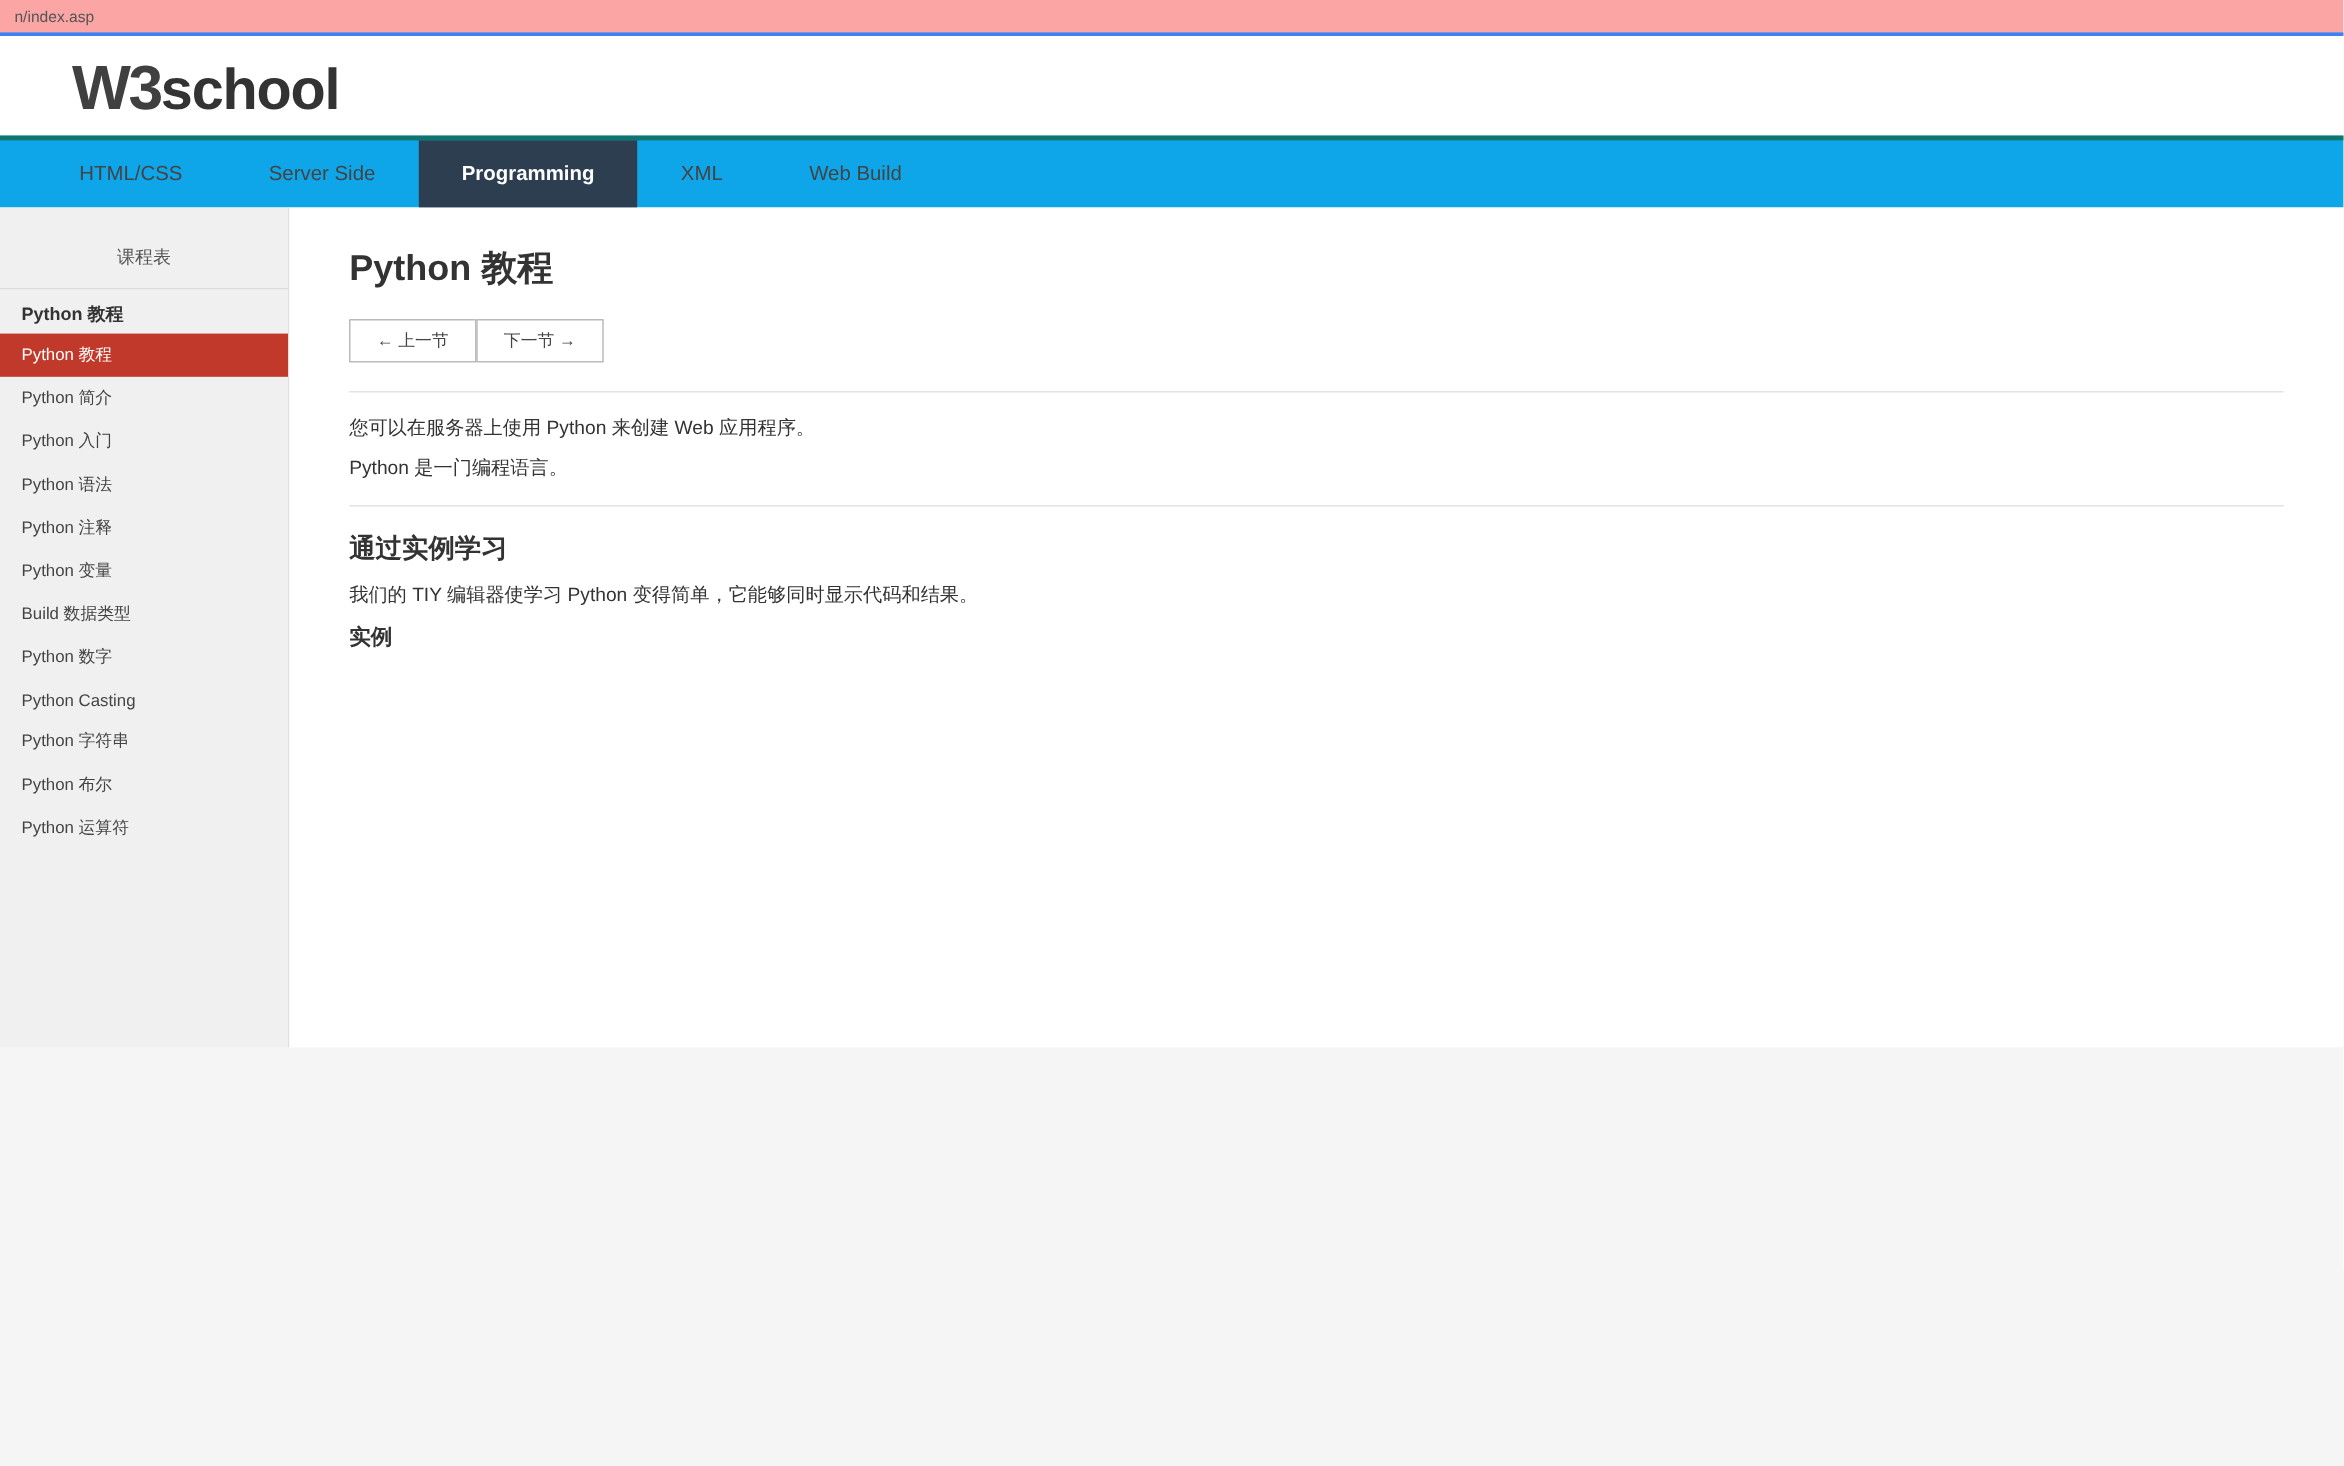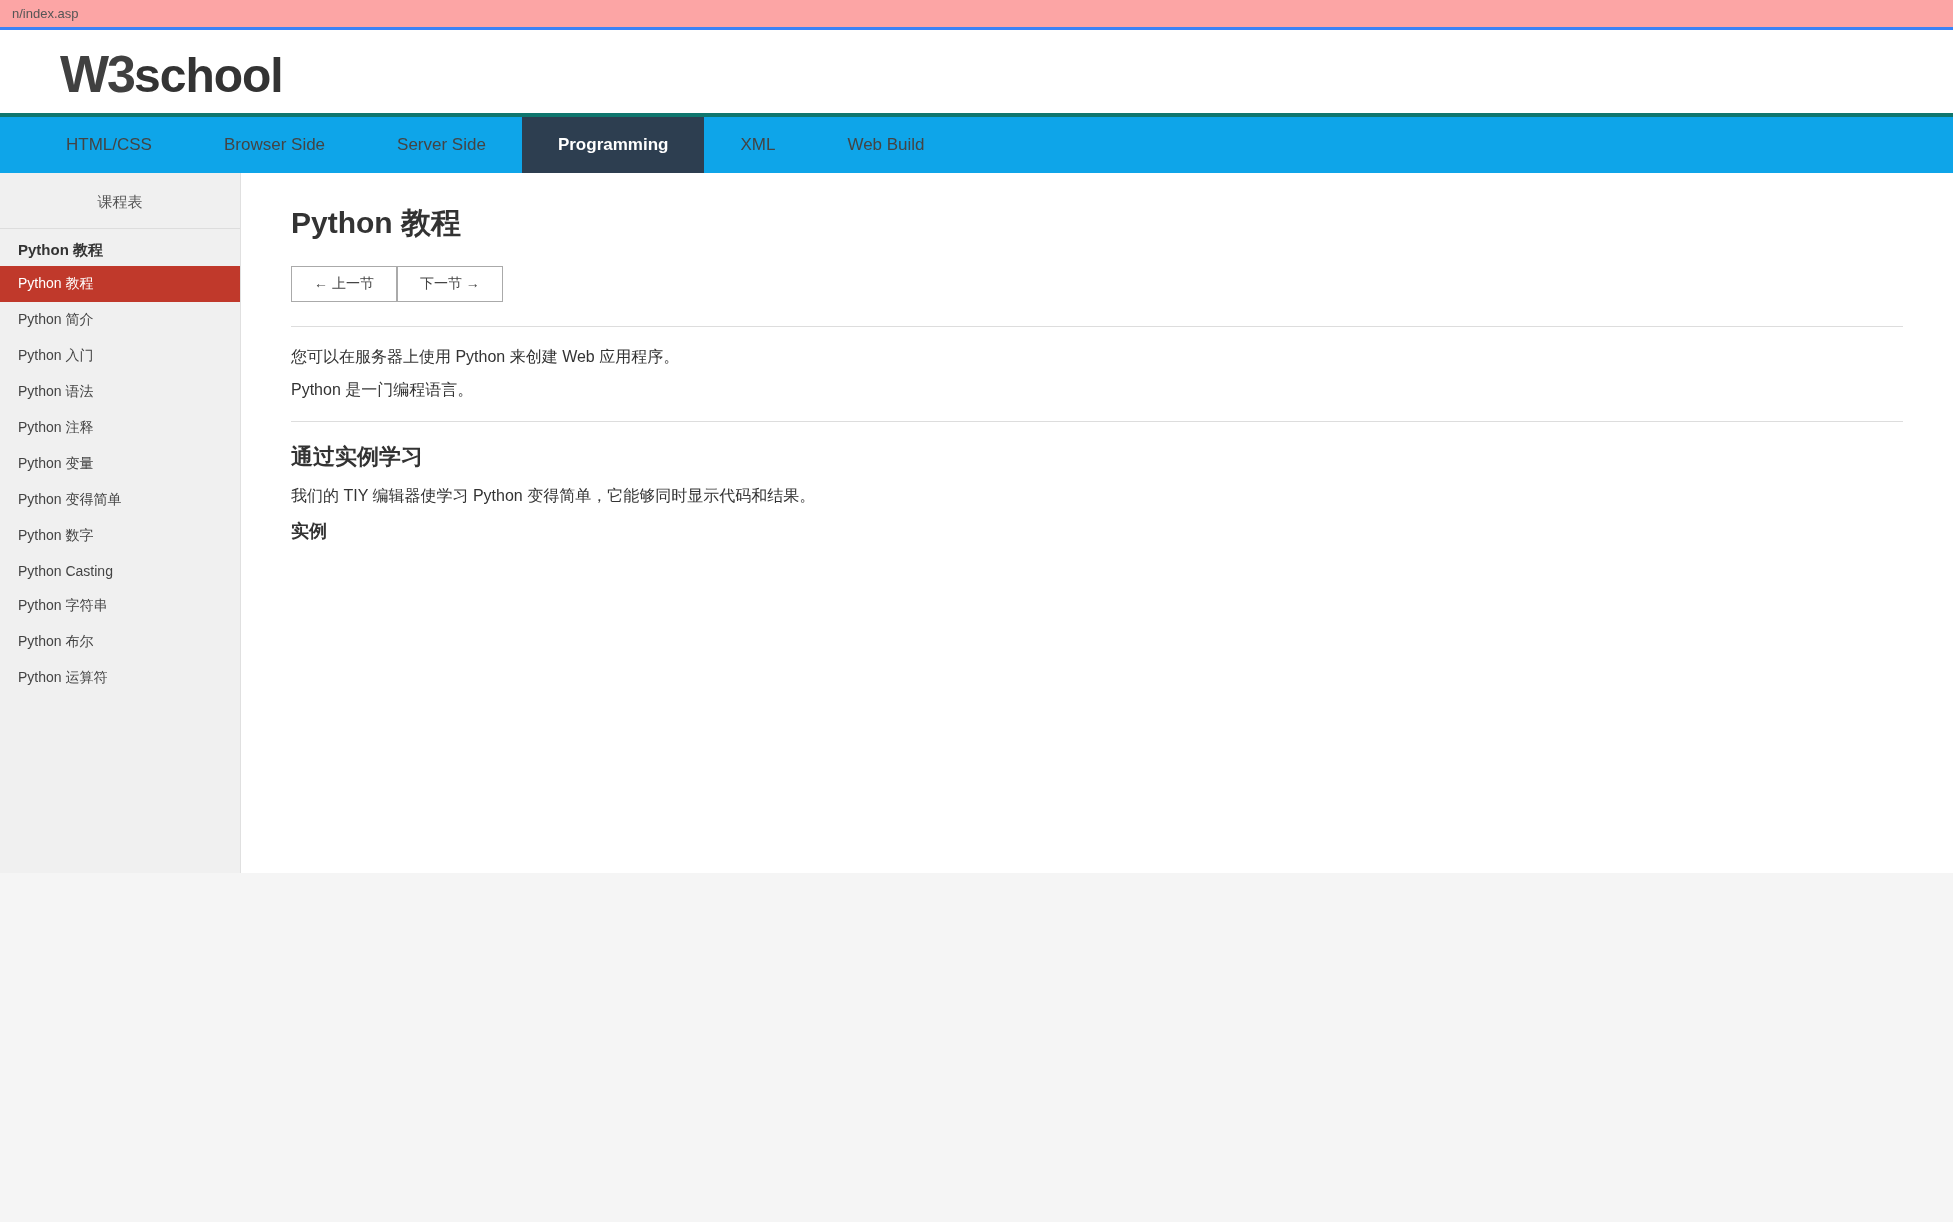--- a/index.html
+++ b/index.html
@@ -170,7 +170,6 @@
 
 <nav class="nav-tabs">
   <a class="nav-tab">HTML/CSS</a>
-  <a class="nav-tab">Browser Side</a>
   <a class="nav-tab">Server Side</a>
   <a class="nav-tab active">Programming</a>
   <a class="nav-tab">XML</a>

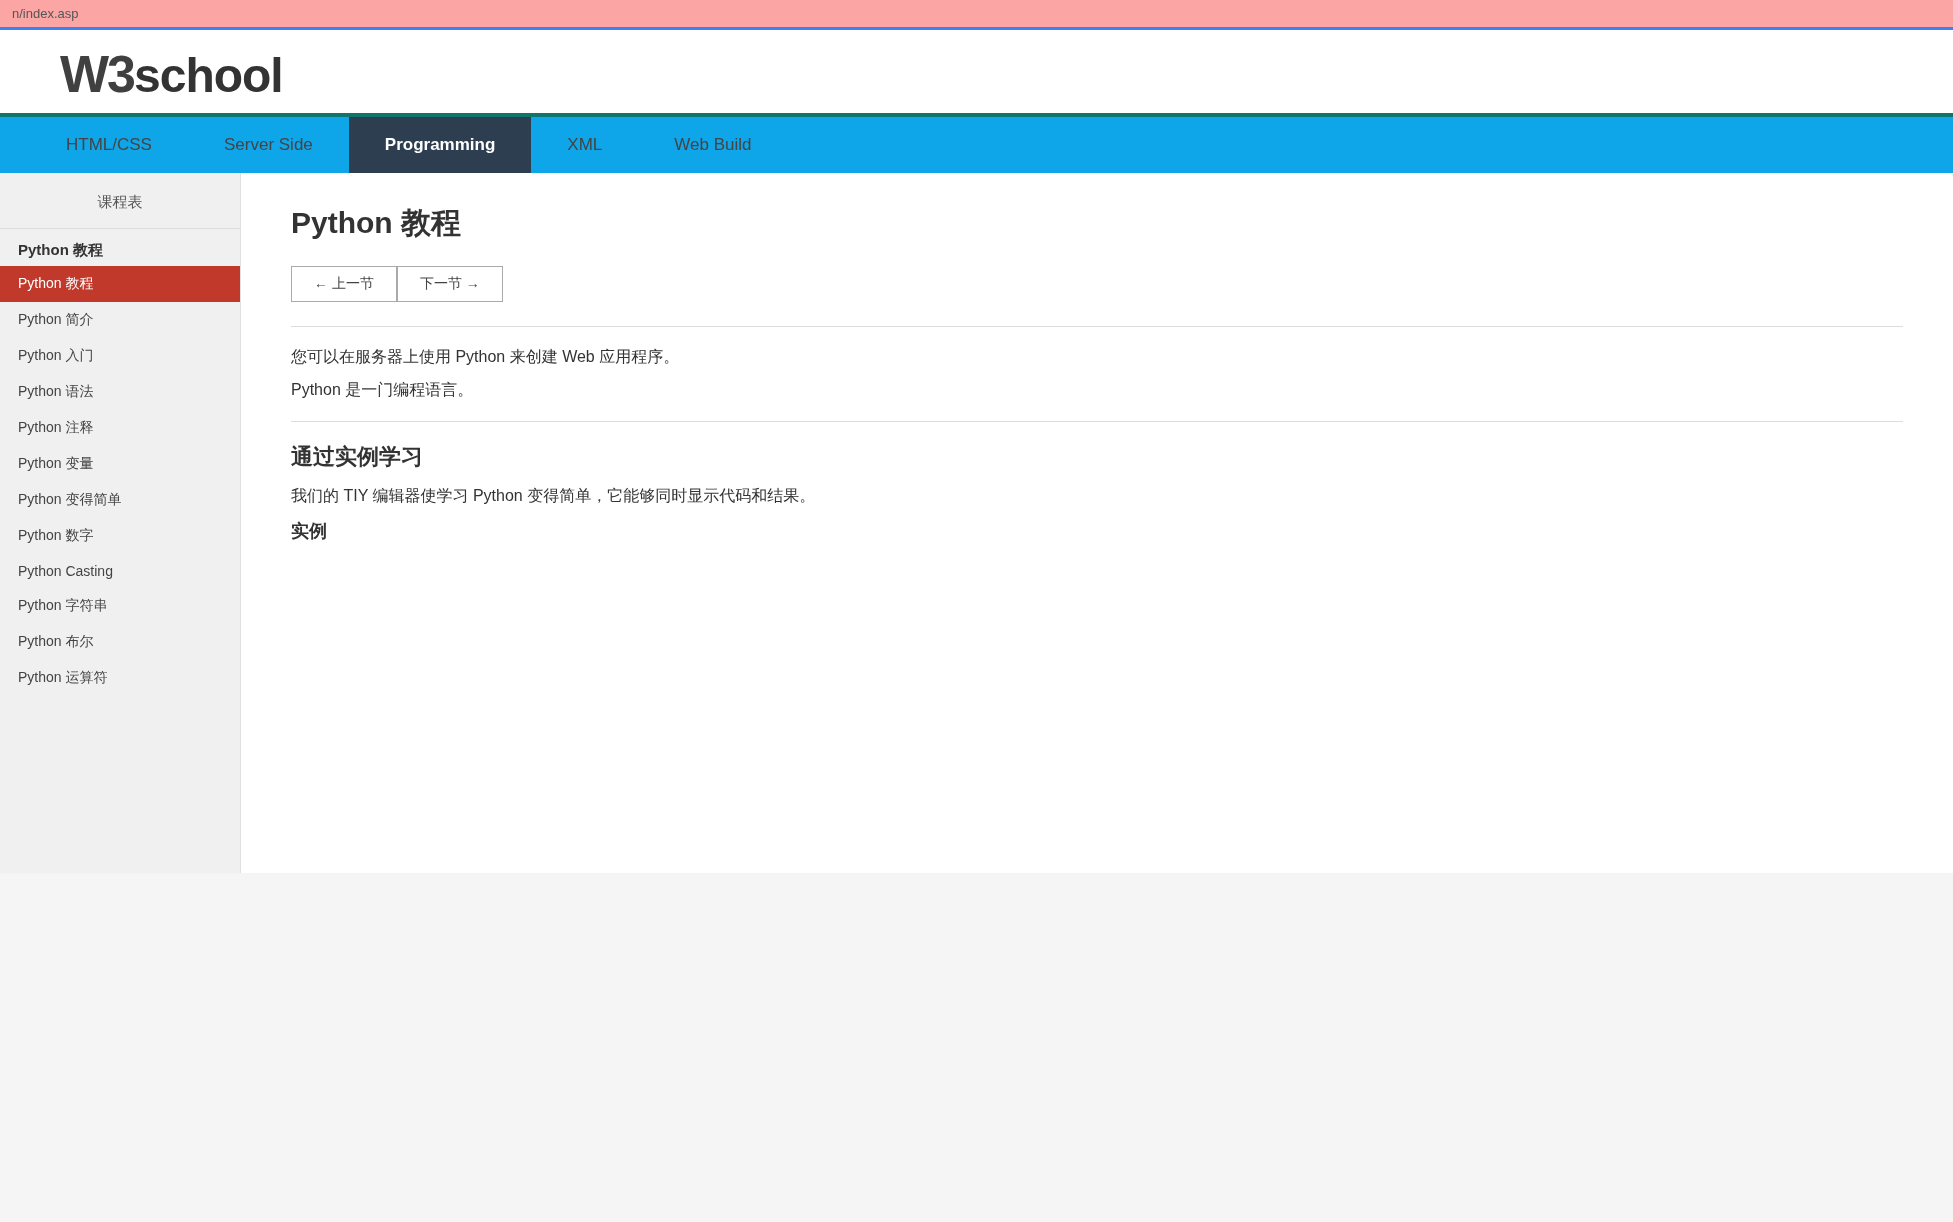--- a/index.html
+++ b/index.html
@@ -78,7 +78,7 @@
       width: 240px;
       background: #f0f0f0;
       flex-shrink: 0;
-      padding-top: 4px;
+      padding-top: 16px;
     }
     .sidebar-title {
       text-align: center;

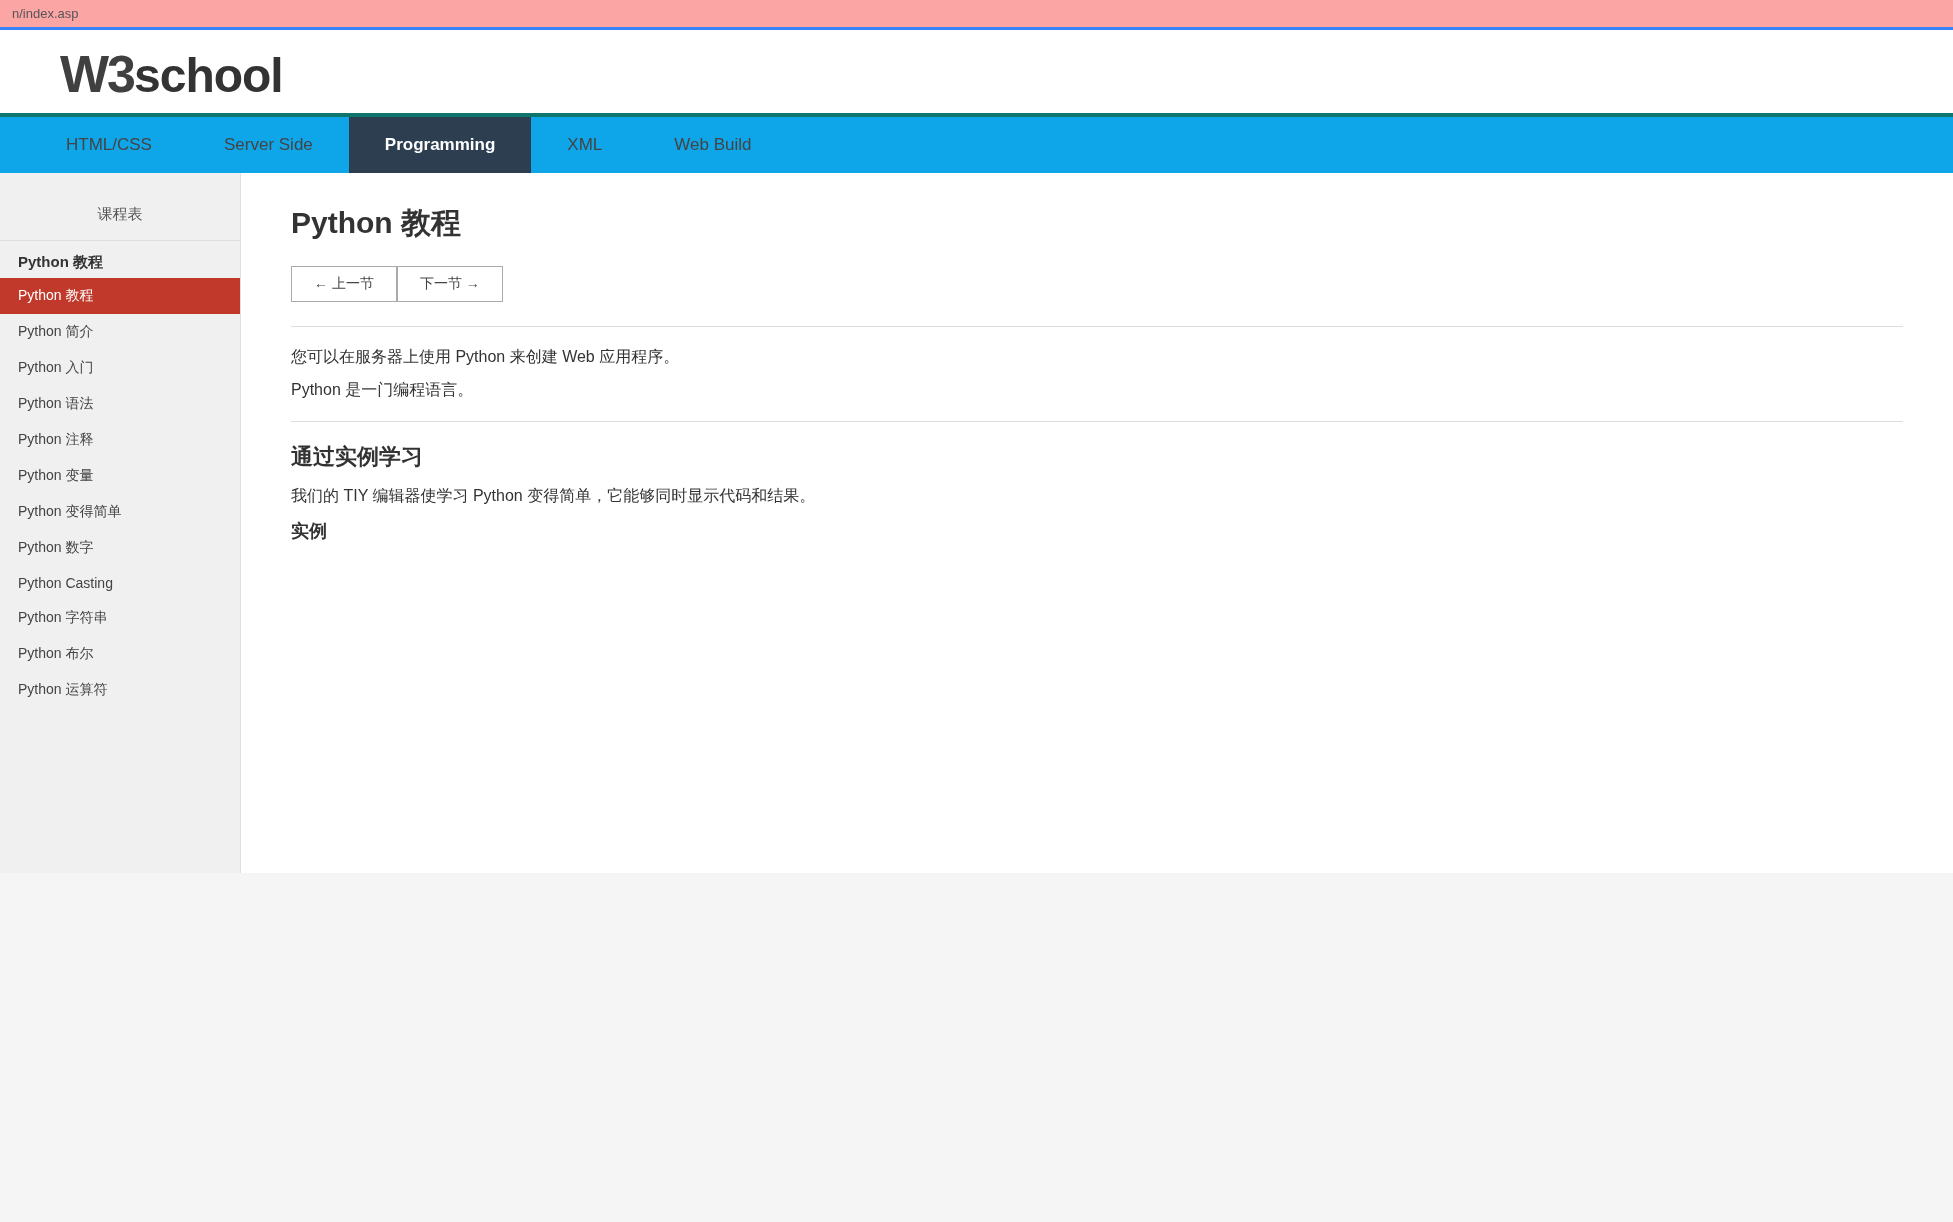--- a/index.html
+++ b/index.html
@@ -187,7 +187,7 @@
     <a class="sidebar-item">Python 语法</a>
     <a class="sidebar-item">Python 注释</a>
     <a class="sidebar-item">Python 变量</a>
-    <a class="sidebar-item">Python 变得简单</a>
+    <a class="sidebar-item">Build 数据类型</a>
     <a class="sidebar-item">Python 数字</a>
     <a class="sidebar-item">Python Casting</a>
     <a class="sidebar-item">Python 字符串</a>

